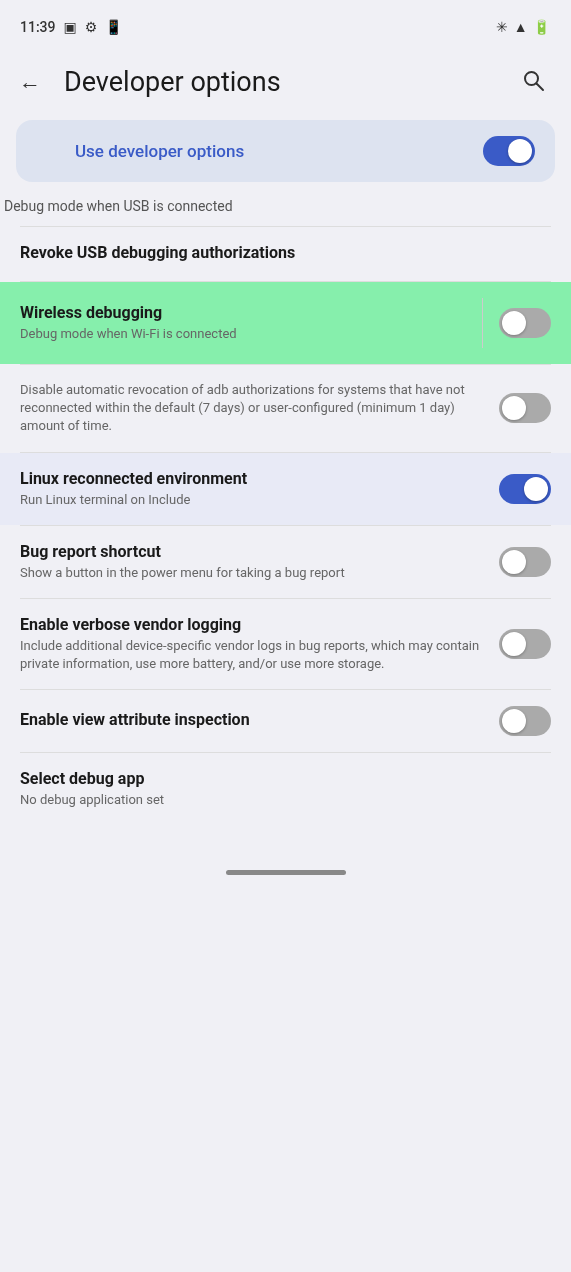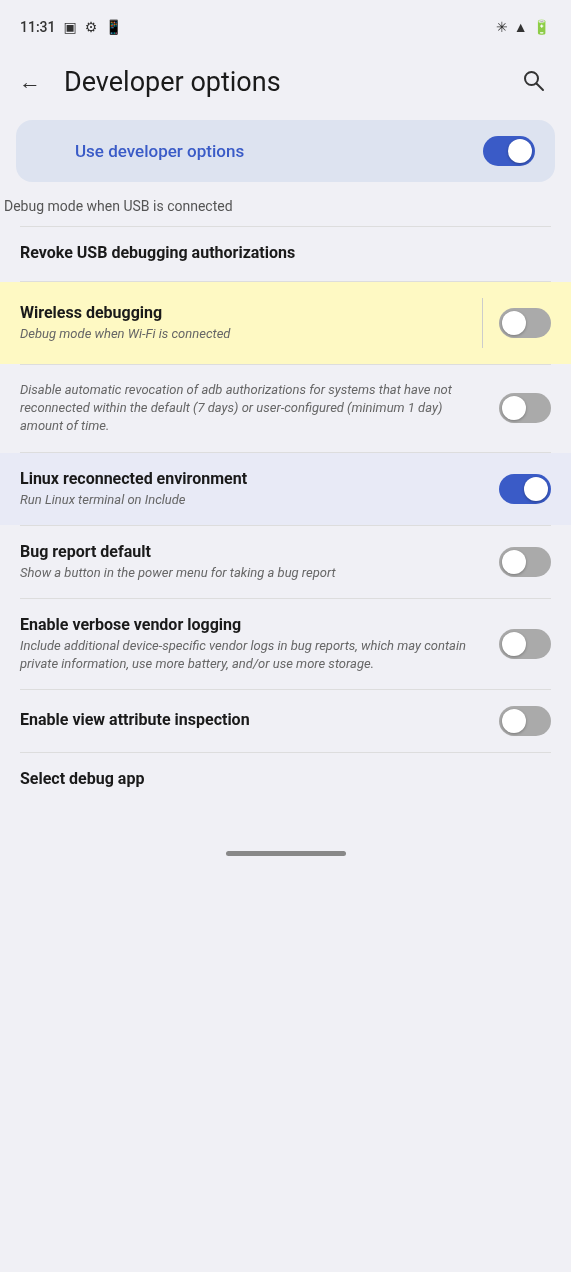--- a/index.html
+++ b/index.html
@@ -222,7 +222,7 @@
 
 <div class="status-bar">
   <div class="status-bar-left">
-    <span class="status-icon">11:31</span>
+    <span class="status-icon">11:39</span>
     <span class="status-icon">▣</span>
     <span class="status-icon">⚙</span>
     <span class="status-icon">📱</span>

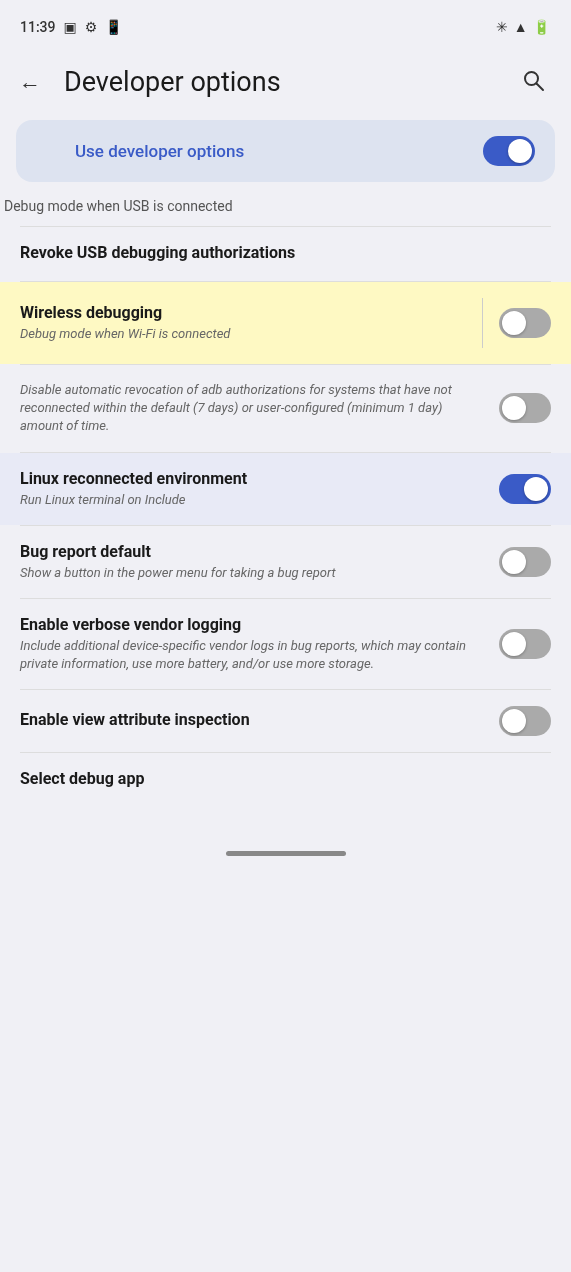--- a/index.html
+++ b/index.html
@@ -185,7 +185,7 @@
       justify-content: space-between;
       padding: 16px 20px;
       gap: 16px;
-      background: #fef9c3;
+      background: #86efac;
       cursor: pointer;
     }
     .wireless-debug-row .list-item-text {

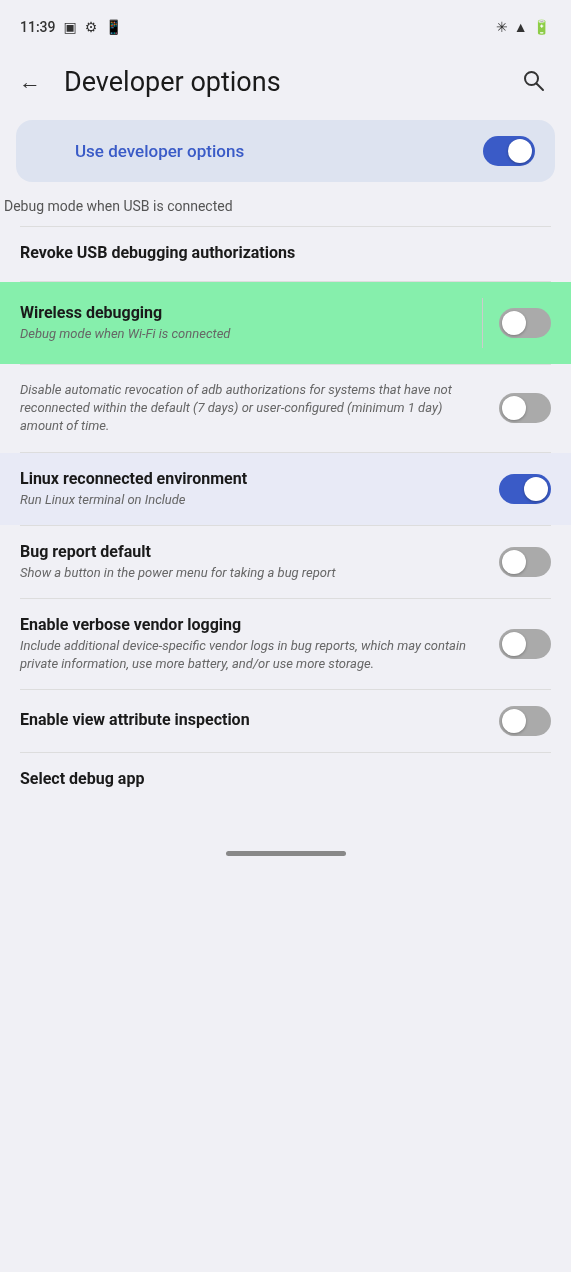--- a/index.html
+++ b/index.html
@@ -175,7 +175,6 @@
       font-size: 13px;
       color: #666;
       line-height: 1.4;
-      font-style: italic;
     }
 
     

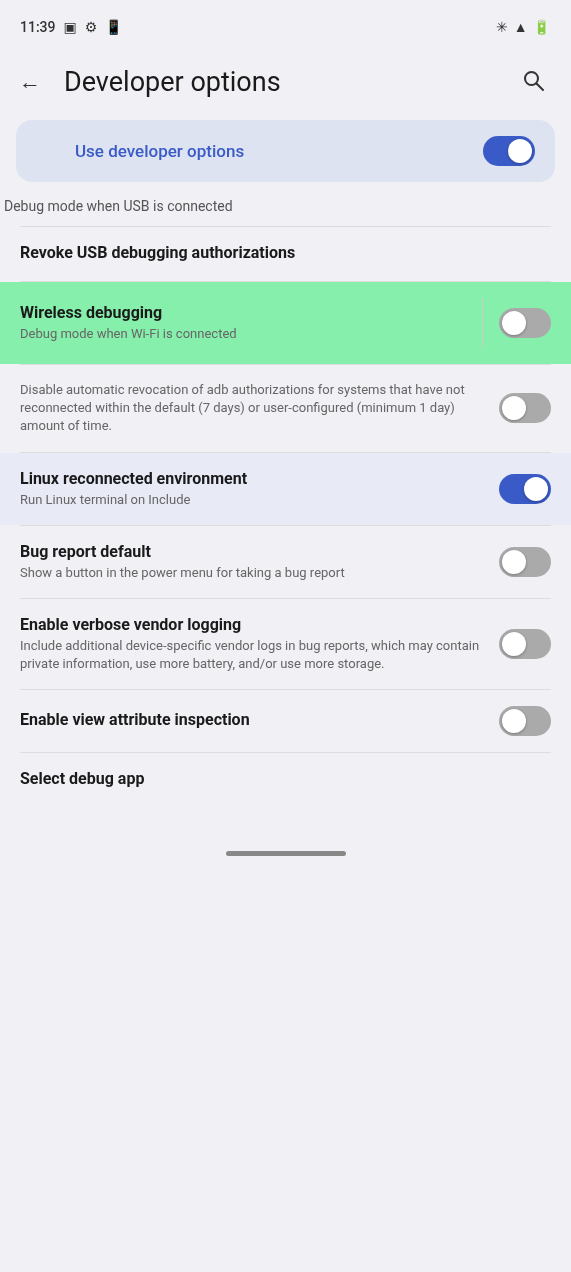--- a/index.html
+++ b/index.html
@@ -313,7 +313,7 @@
 
   <div class="list-item">
     <div class="list-item-text">
-      <div class="list-item-title">Bug report default</div>
+      <div class="list-item-title">Bug report shortcut</div>
       <div class="list-item-subtitle">Show a button in the power menu for taking a bug report</div>
     </div>
     <div class="toggle toggle-off">

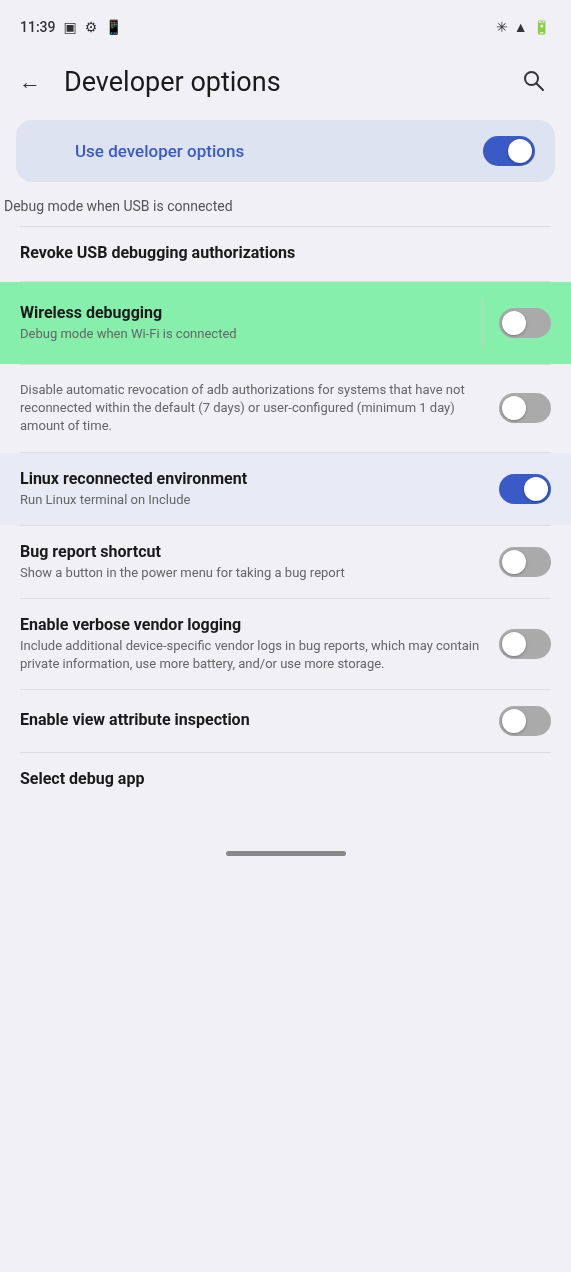--- a/index.html
+++ b/index.html
@@ -352,6 +352,7 @@
   <div class="list-item">
     <div class="list-item-text">
       <div class="list-item-title">Select debug app</div>
+      <div class="list-item-subtitle">No debug application set</div>
     </div>
   </div>
 

